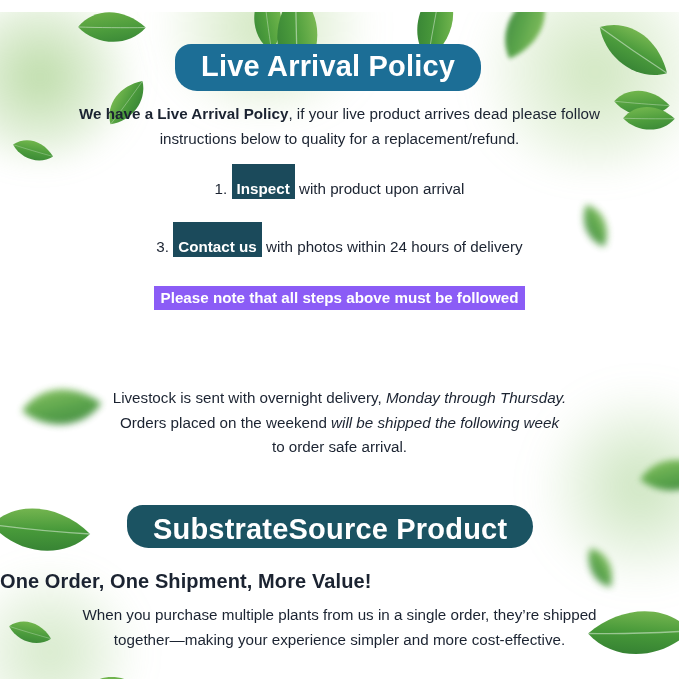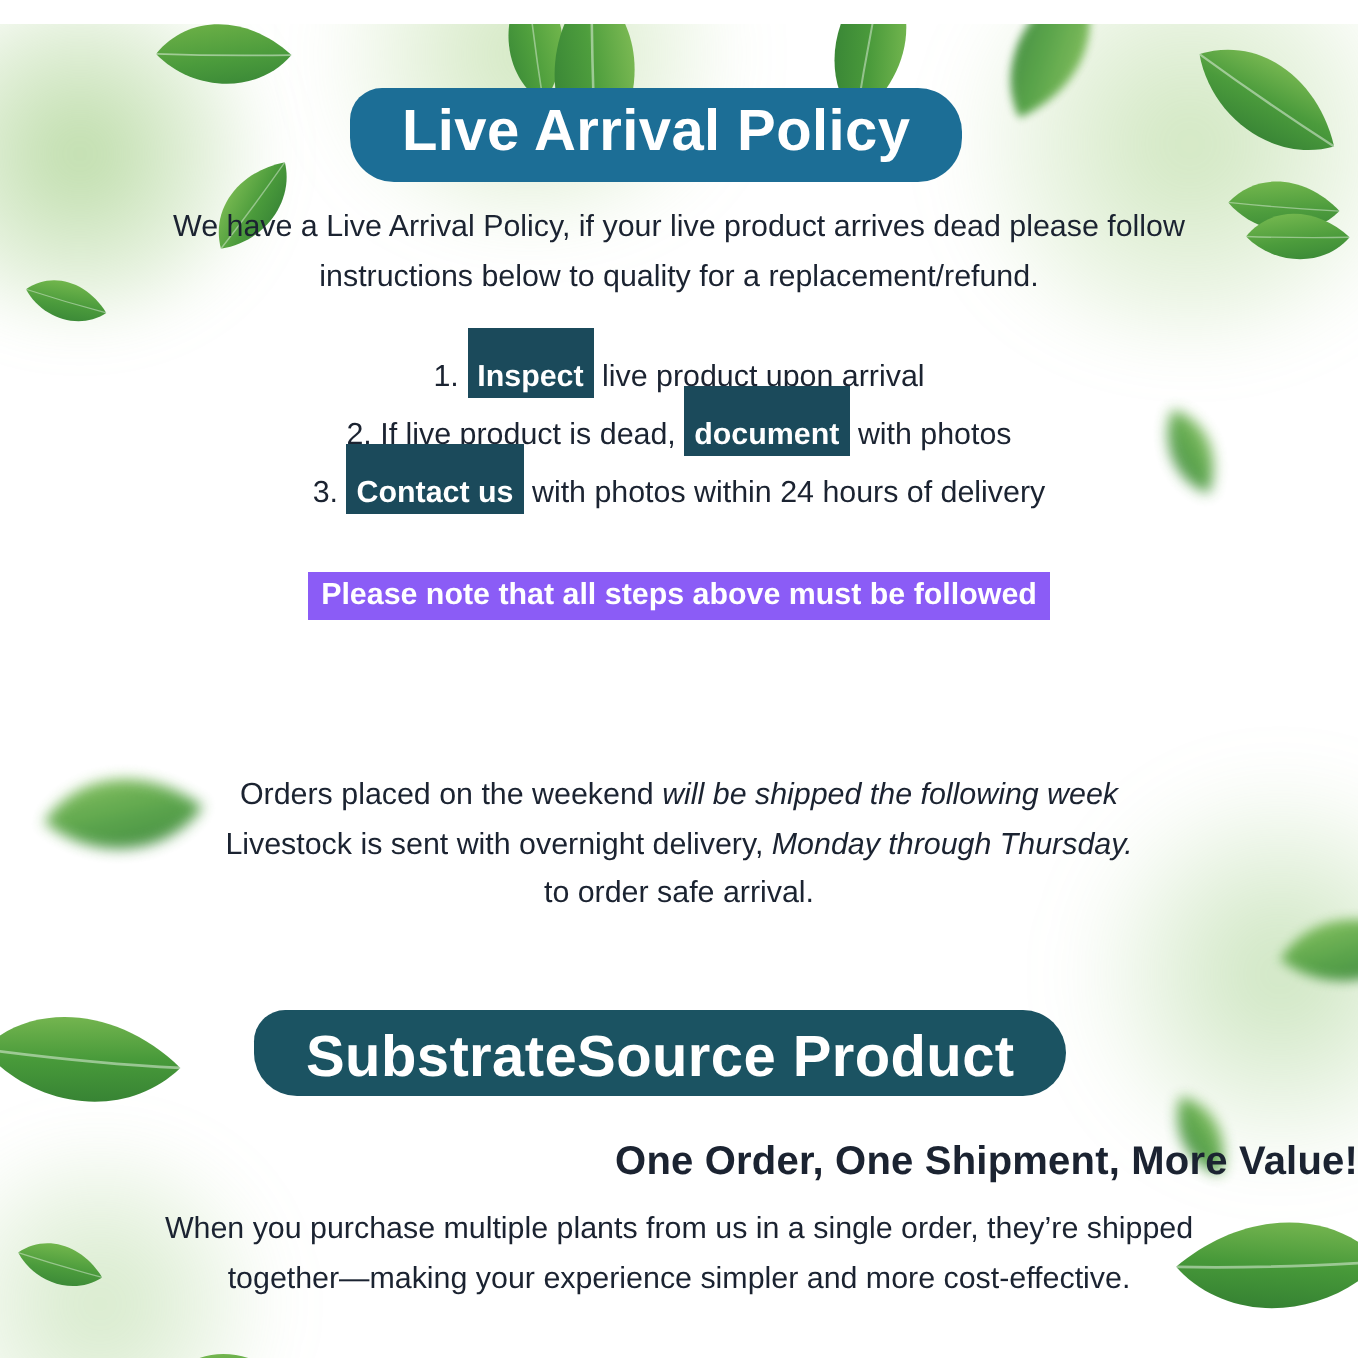--- a/index.html
+++ b/index.html
@@ -90,7 +90,7 @@
     font-size: 15.2px;
     line-height: 1.62;
   }
-  .para b { font-weight: normal; }
+  .para b { font-weight: bold; }
   .para i { font-style: italic; }
 
   #intro-para { top: 90px; }

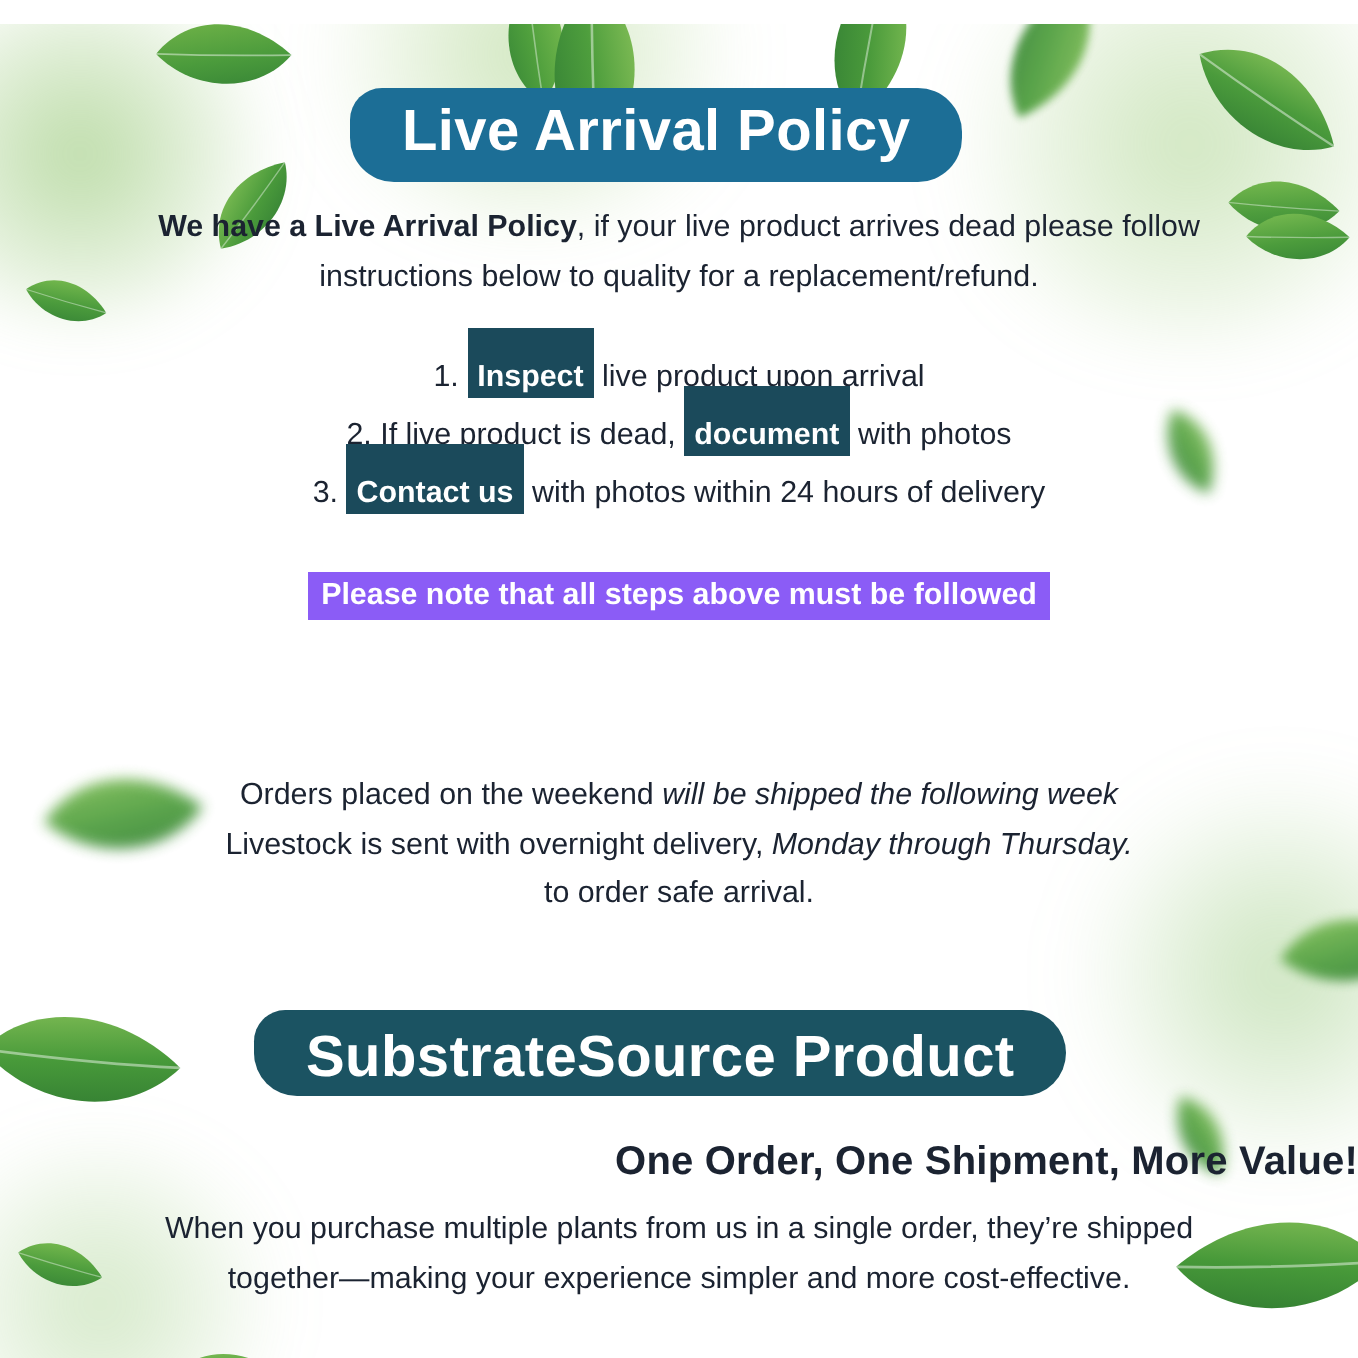--- a/index.html
+++ b/index.html
@@ -434,7 +434,7 @@
     <div id="list-1" class="list-line">
       <span>1.</span>
       <span class="hl-dark">Inspect</span>
-      <span>live product upon arrival</span>
+      <span>with product upon arrival</span>
     </div>
 
     <div id="list-2" class="list-line">

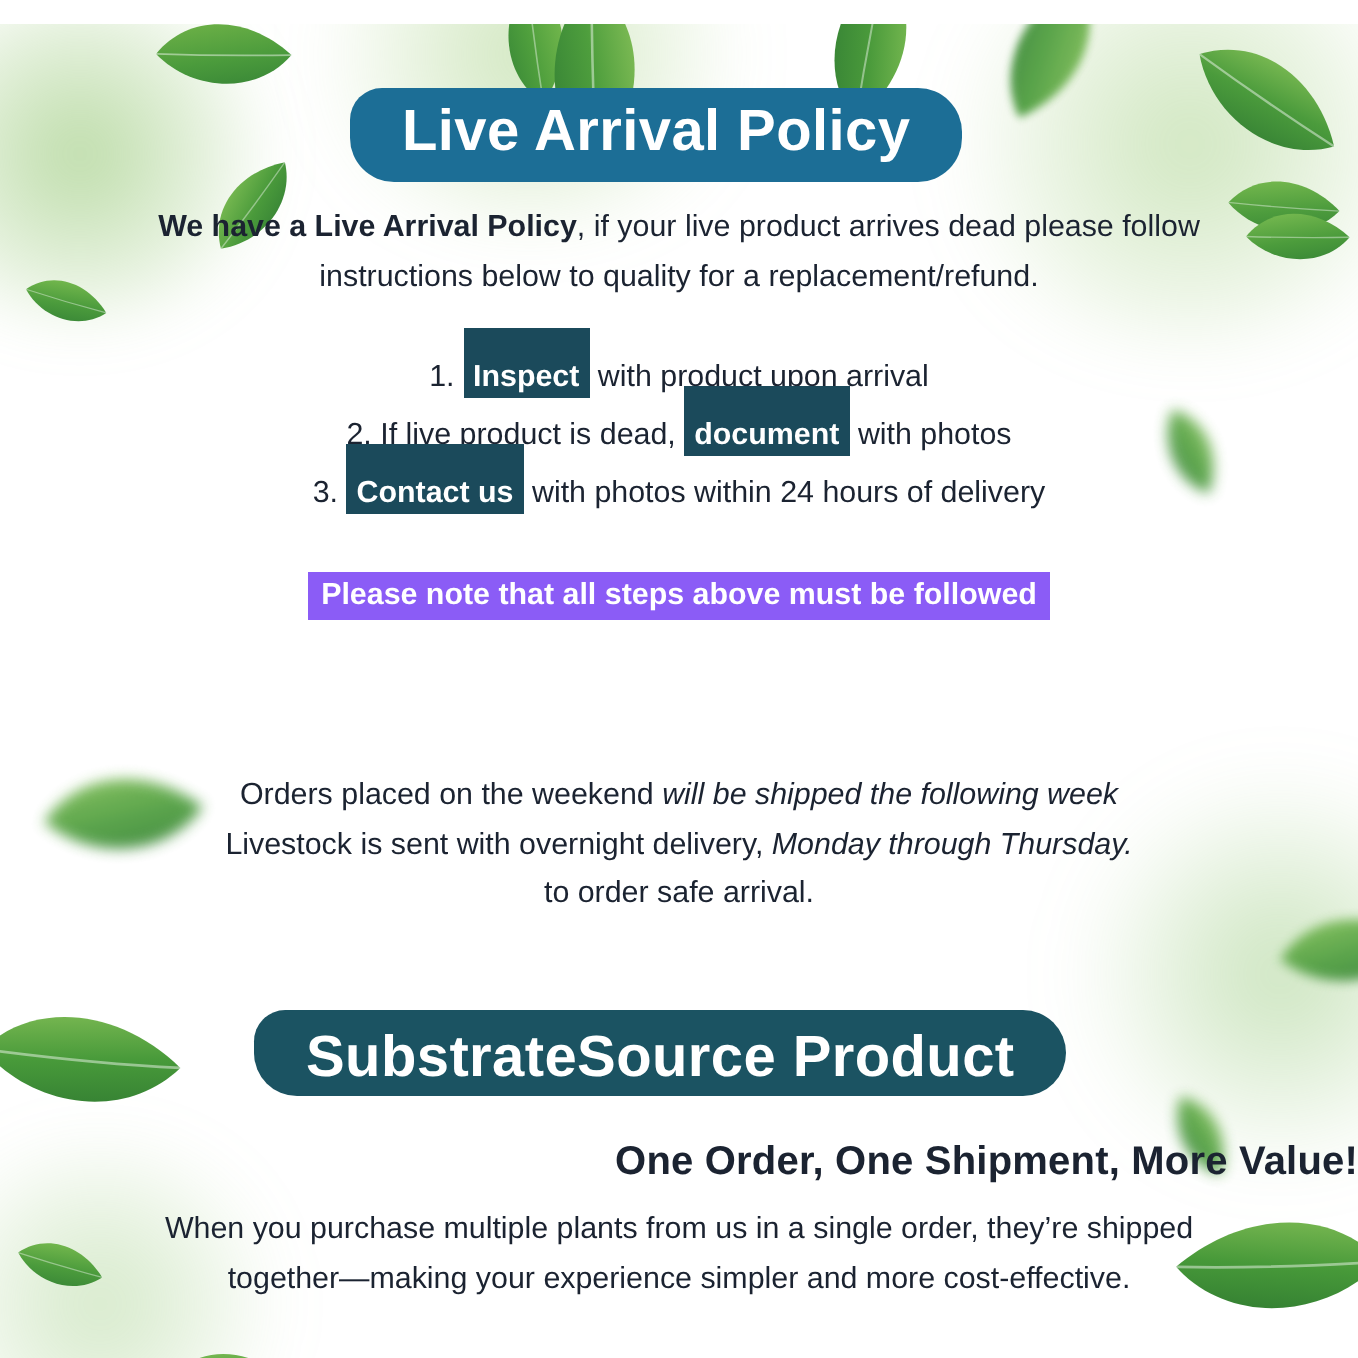--- a/index.html
+++ b/index.html
@@ -437,12 +437,6 @@
       <span>with product upon arrival</span>
     </div>
 
-    <div id="list-2" class="list-line">
-      <span>2.</span>
-      <span>If live product is dead,</span>
-      <span class="hl-dark">document</span>
-      <span>with photos</span>
-    </div>
 
     <div id="list-3" class="list-line">
       <span>3.</span>

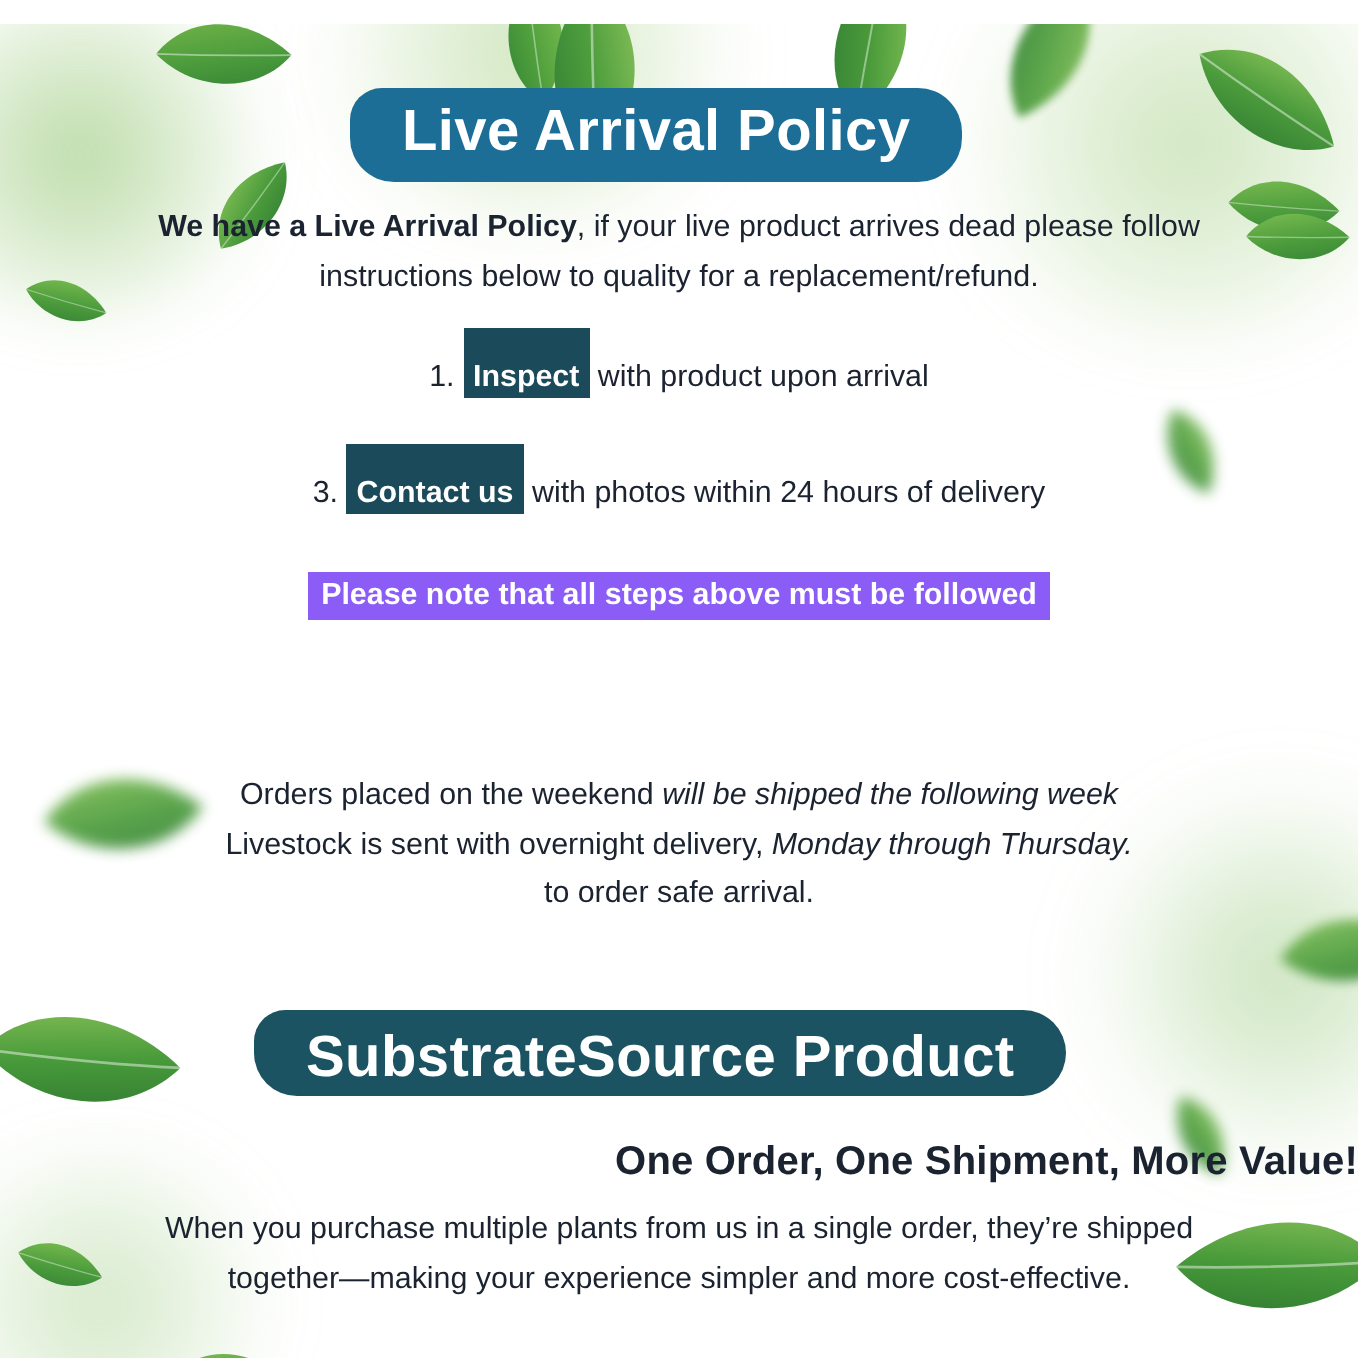--- a/index.html
+++ b/index.html
@@ -450,10 +450,10 @@
 
     <div id="livestock-para" class="para">
       <div>
-        <span>Orders placed on the weekend </span><i>will be shipped the following week</i>
+        <span>Livestock is sent with overnight delivery, </span><i>Monday through Thursday.</i>
       </div>
       <div>
-        <span>Livestock is sent with overnight delivery, </span><i>Monday through Thursday.</i>
+        <span>Orders placed on the weekend </span><i>will be shipped the following week</i>
       </div>
       <div>to order safe arrival.</div>
     </div>

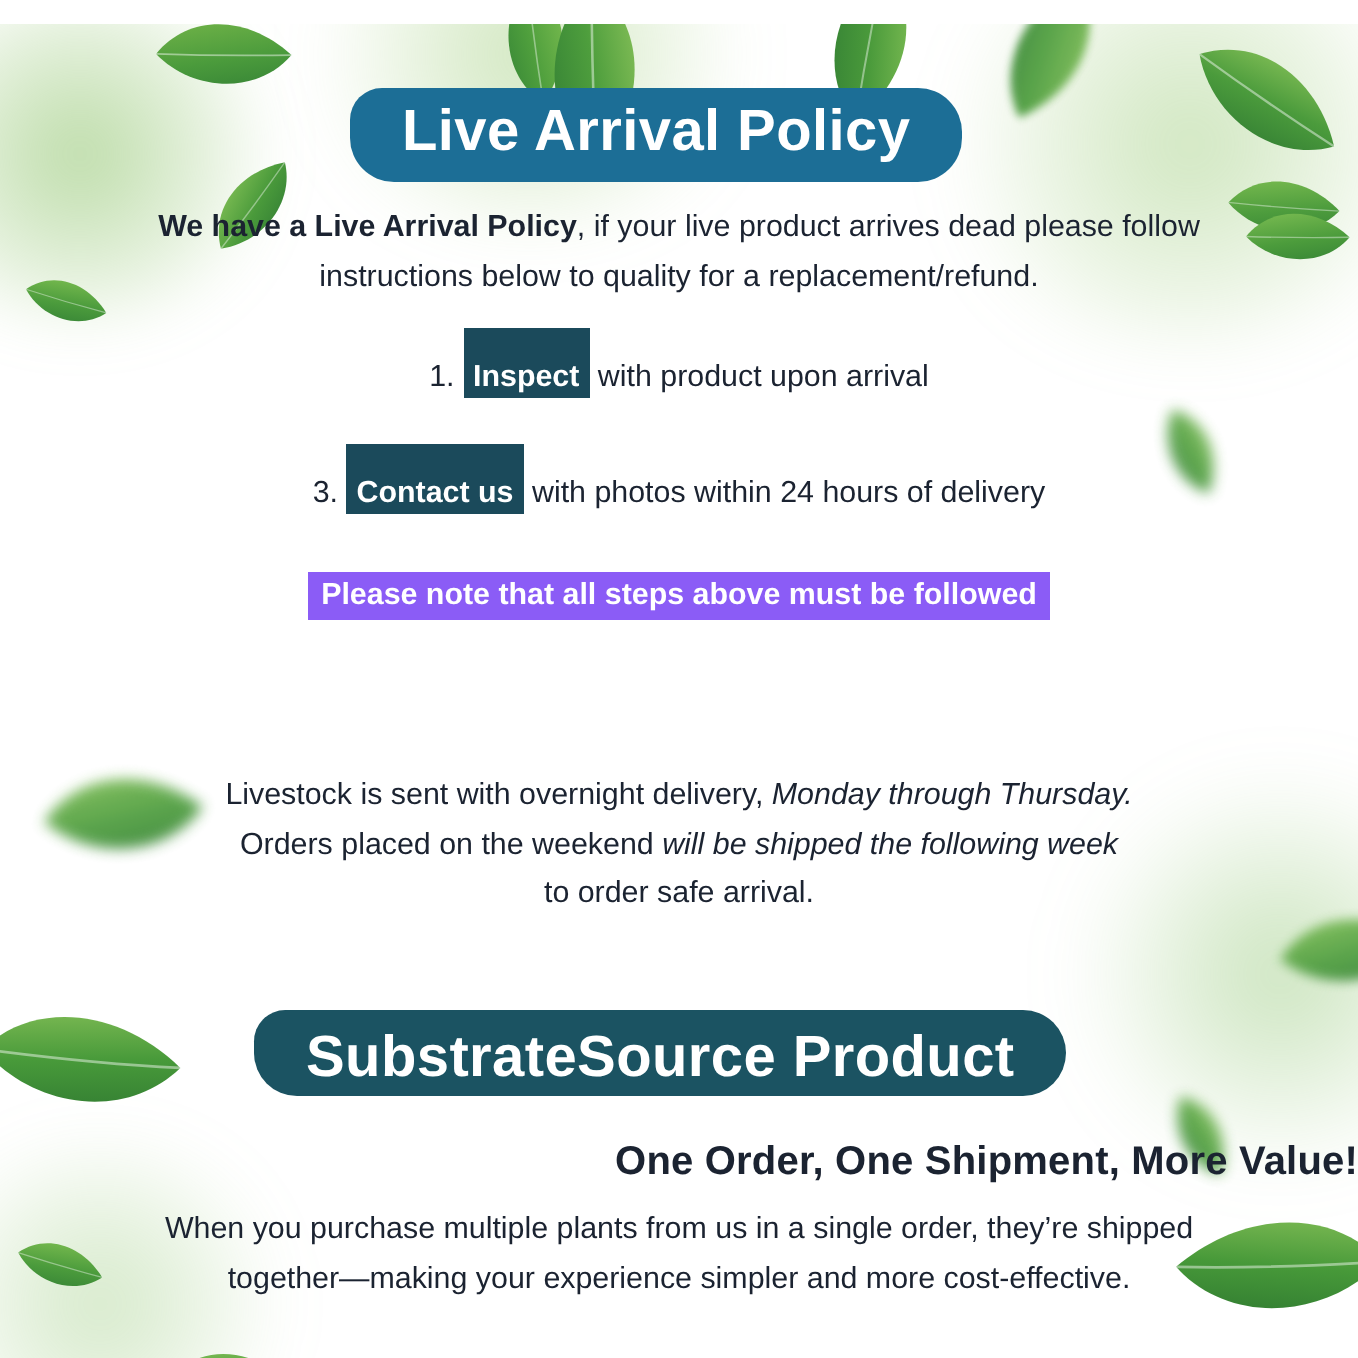--- a/index.html
+++ b/index.html
@@ -141,7 +141,7 @@
     width: 679px;
     left: 0;
     top: 558px;
-    text-align: right;
+    text-align: left;
     color: #1b2331;
     font-size: 20px;
     font-weight: bold;

